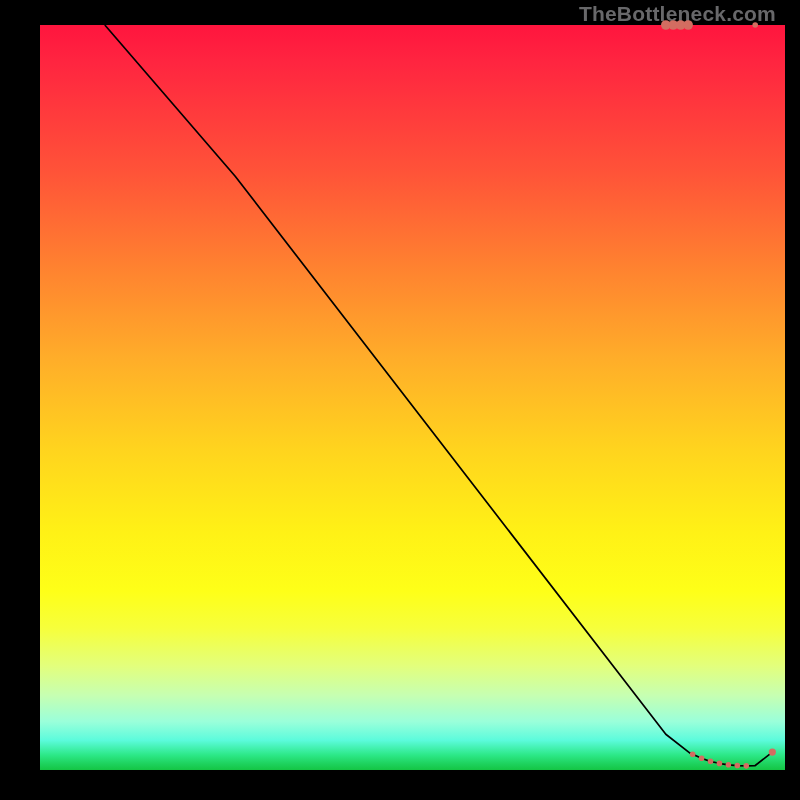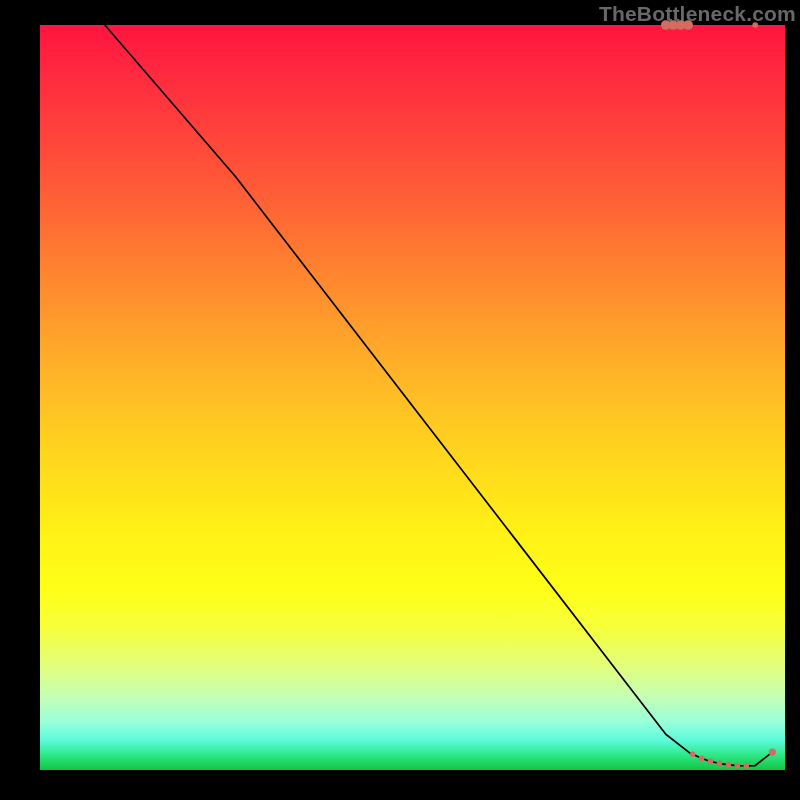--- a/index.html
+++ b/index.html
@@ -60,7 +60,7 @@
   .watermark {
     position: absolute;
     top: 2px;
-    right: 4px;
+    right: 24px;
     font-family: Arial, Helvetica, sans-serif;
     font-size: 21px;
     font-weight: bold;

